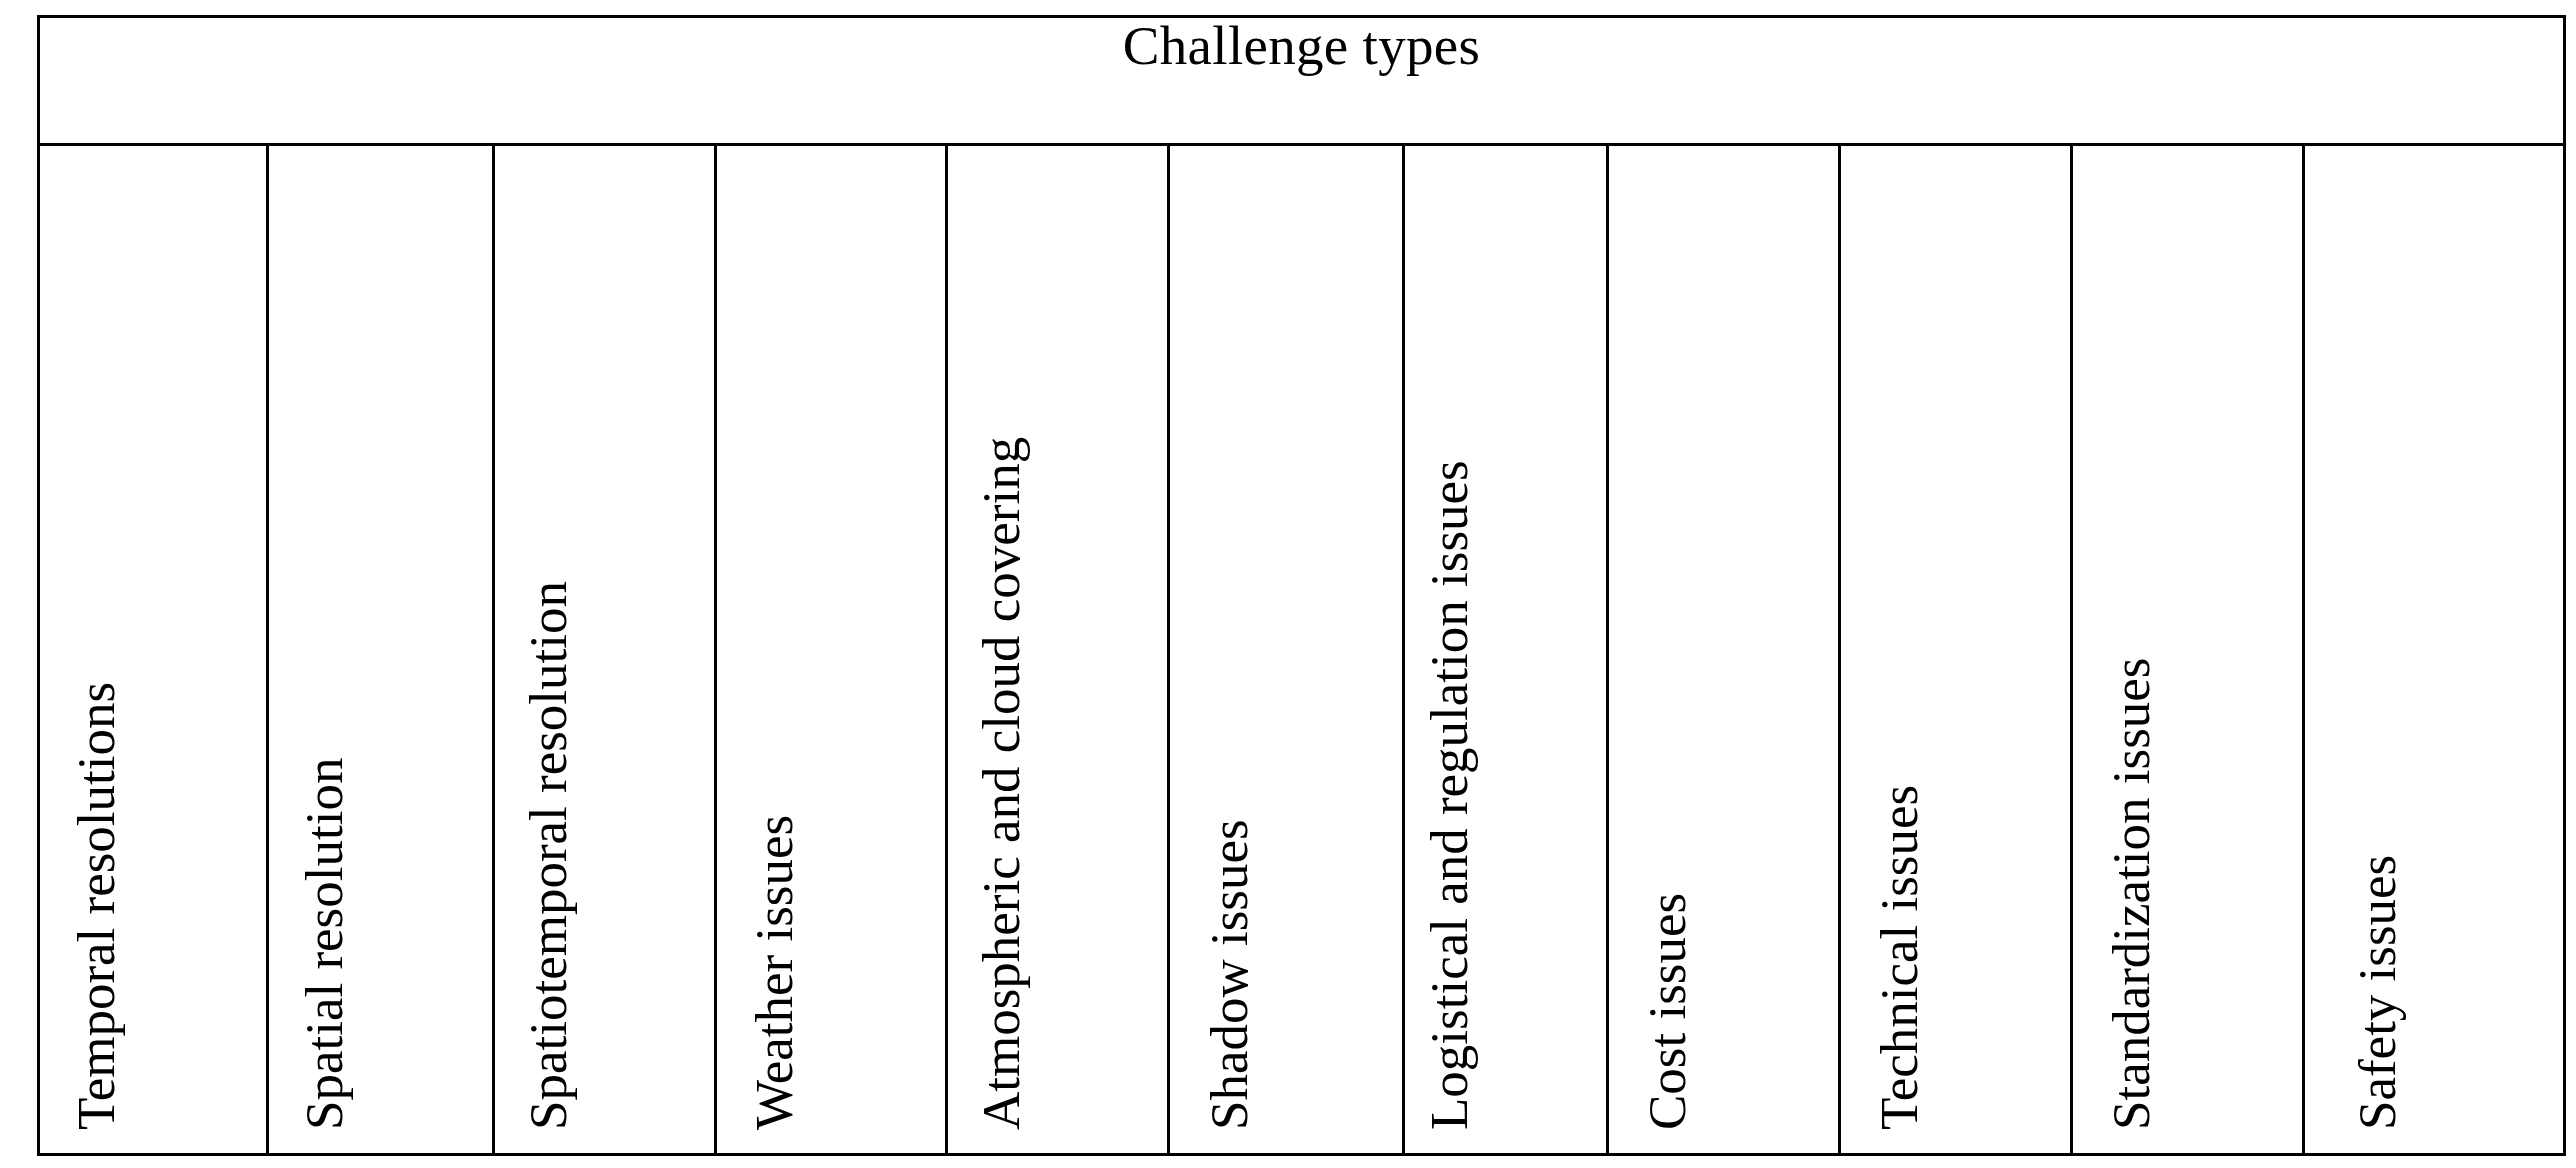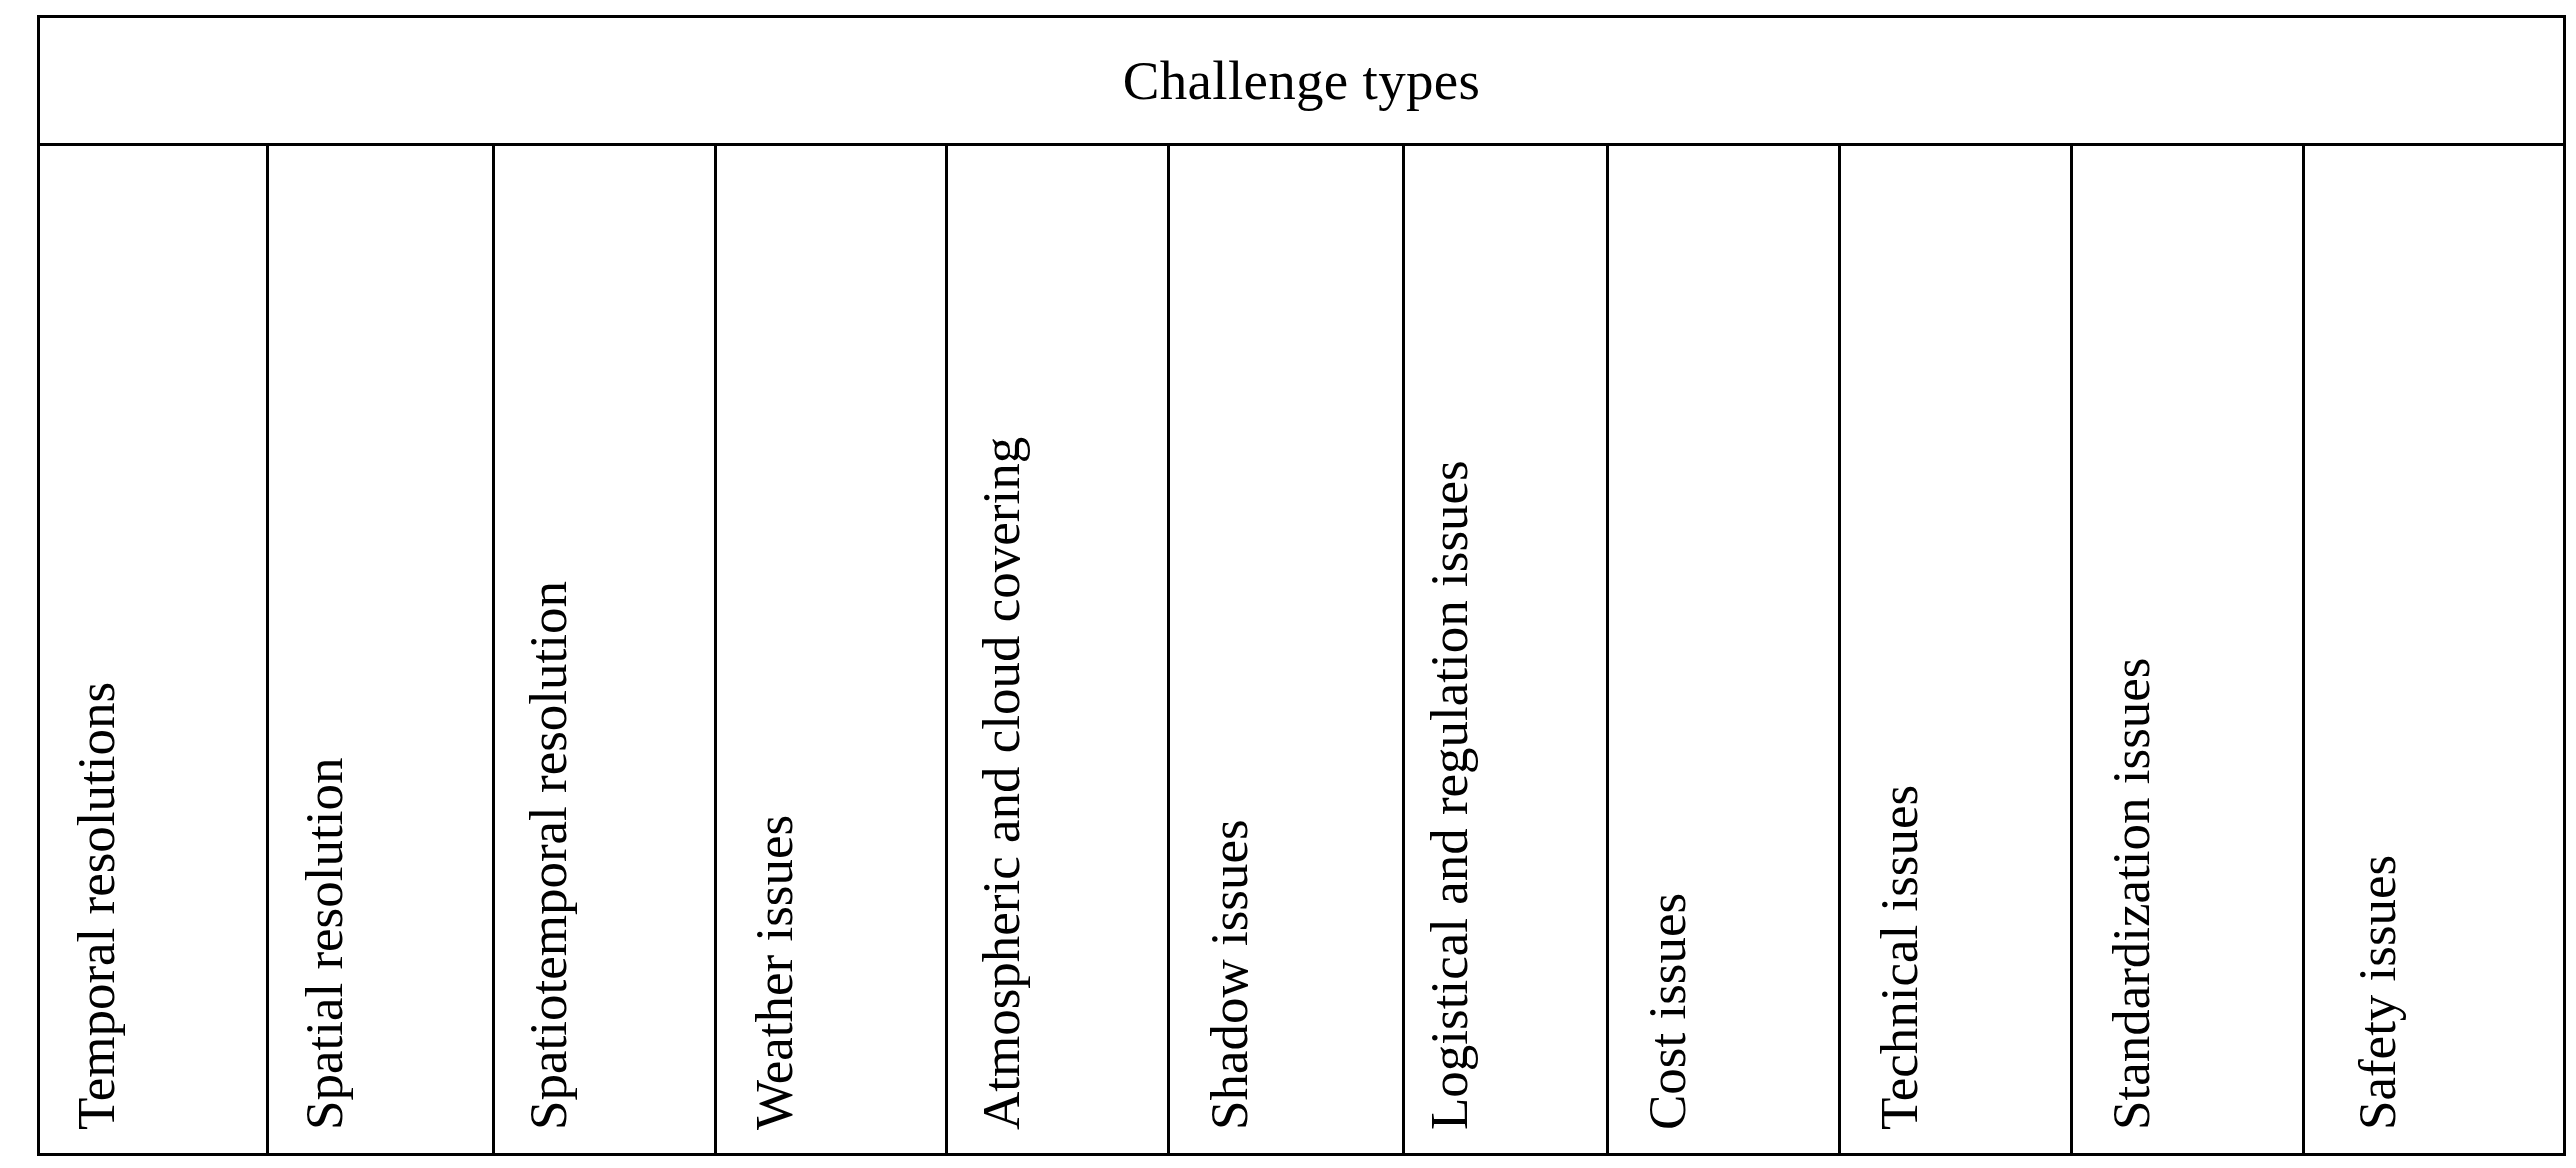--- a/index.html
+++ b/index.html
@@ -42,7 +42,6 @@
     box-sizing: border-box;
     border-bottom: 3.5px solid #000000;
     display: flex;
-    align-items: center;
     justify-content: center;
   }
   .header-title {

